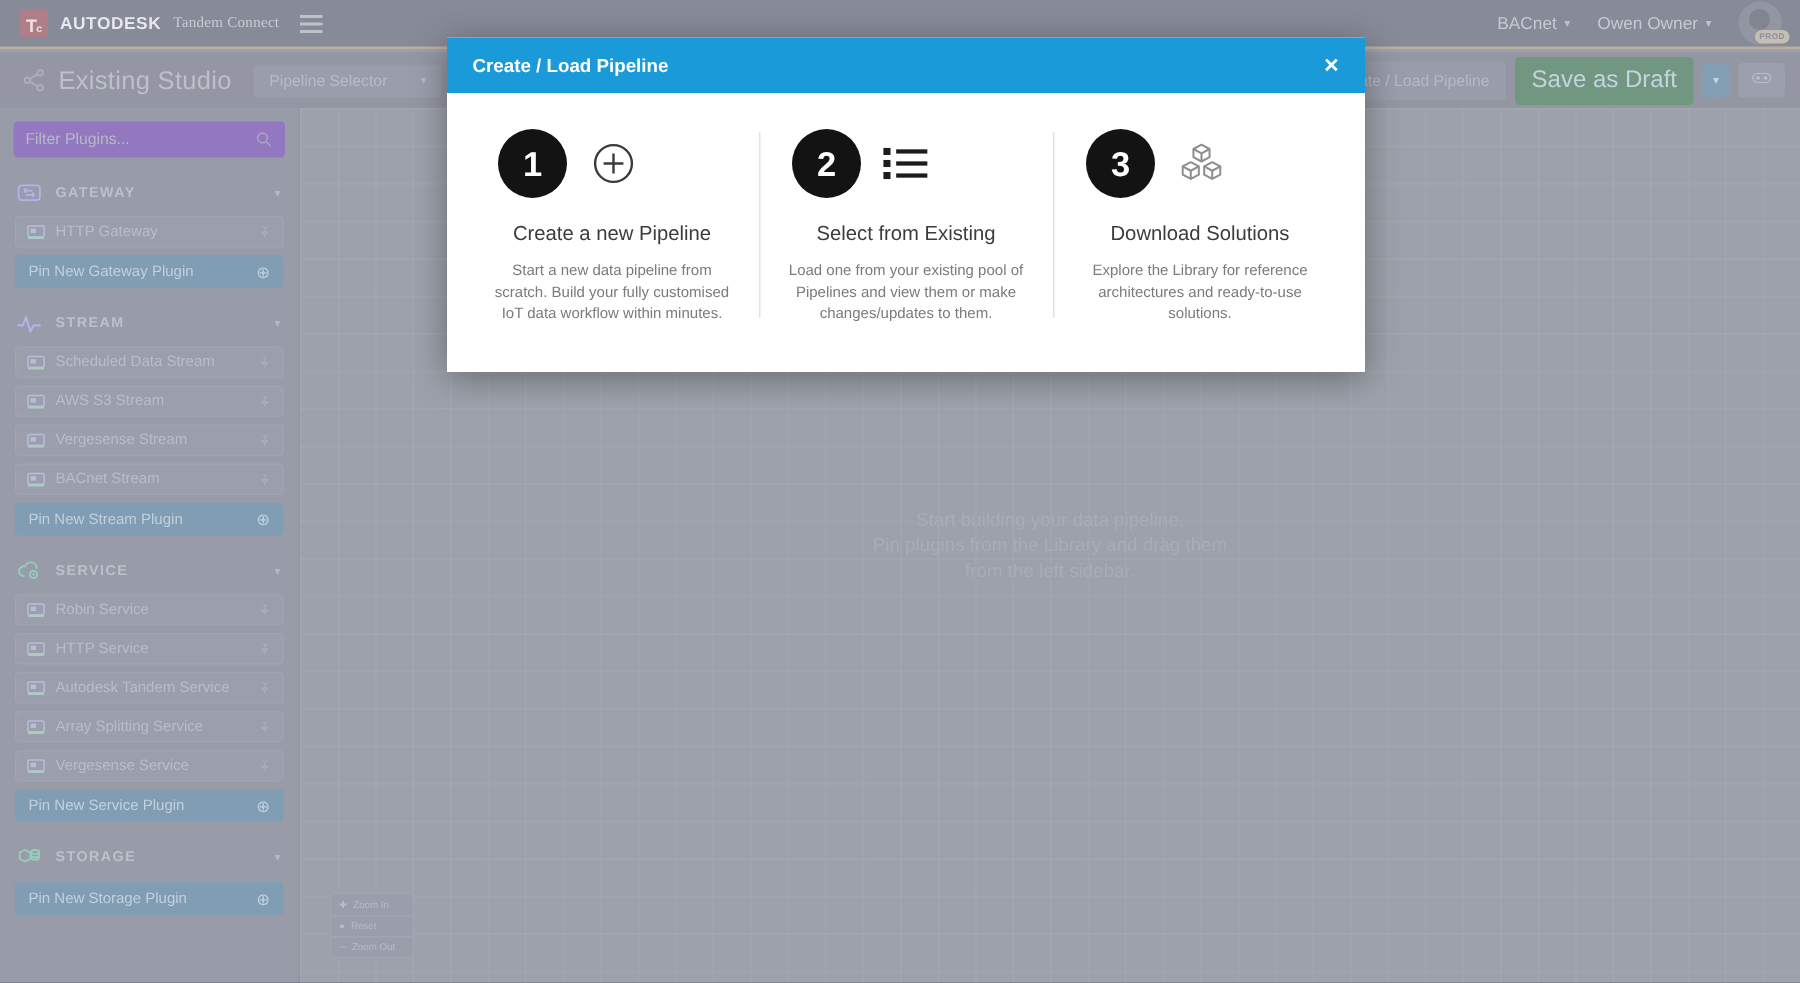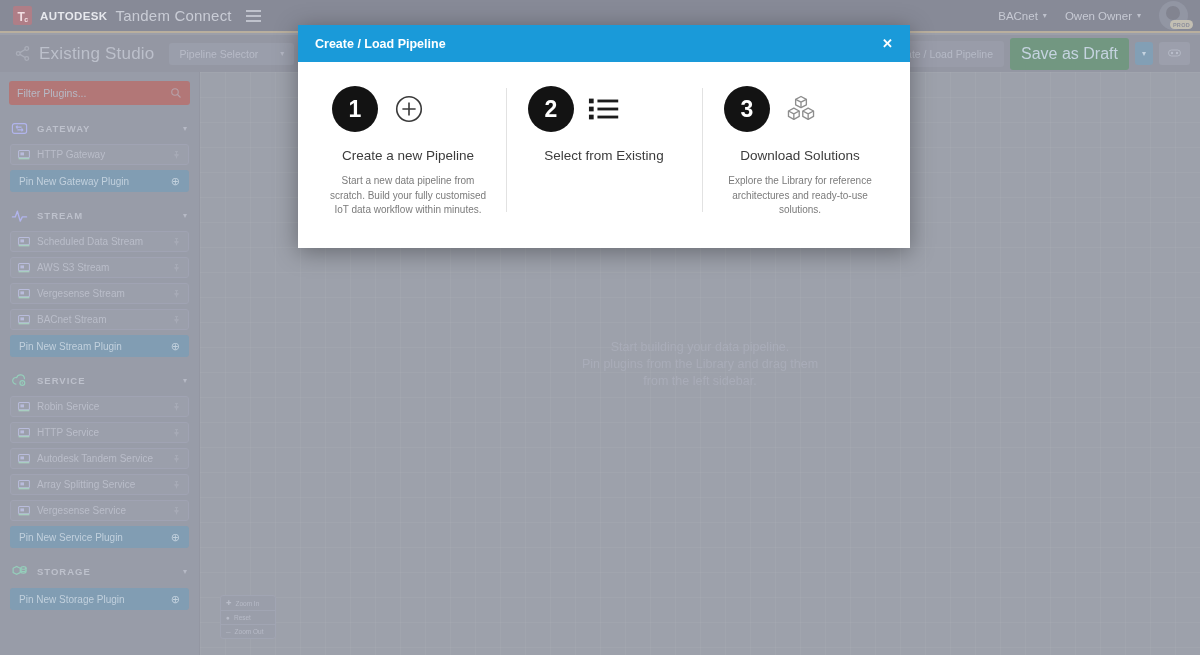--- a/index.html
+++ b/index.html
@@ -33,7 +33,7 @@
   }
   .logo-mark sub { font-size: 7px; }
   .brand-autodesk { color: #d8dae3; font-size: 11.5px; font-weight: bold; letter-spacing: .4px; }
-  .brand-product { color: #a6abbb; font-size: 15px; letter-spacing: .2px; }
+  .brand-product { color: #a6abbb; font-size: 10px; letter-spacing: .2px; font-family: Liberation Serif, serif; }
   .hamburger { margin-left: 14px; display: flex; flex-direction: column; gap: 3px; cursor: pointer; }
   .hamburger i { display: block; width: 15px; height: 2px; background: #9499aa; }
 

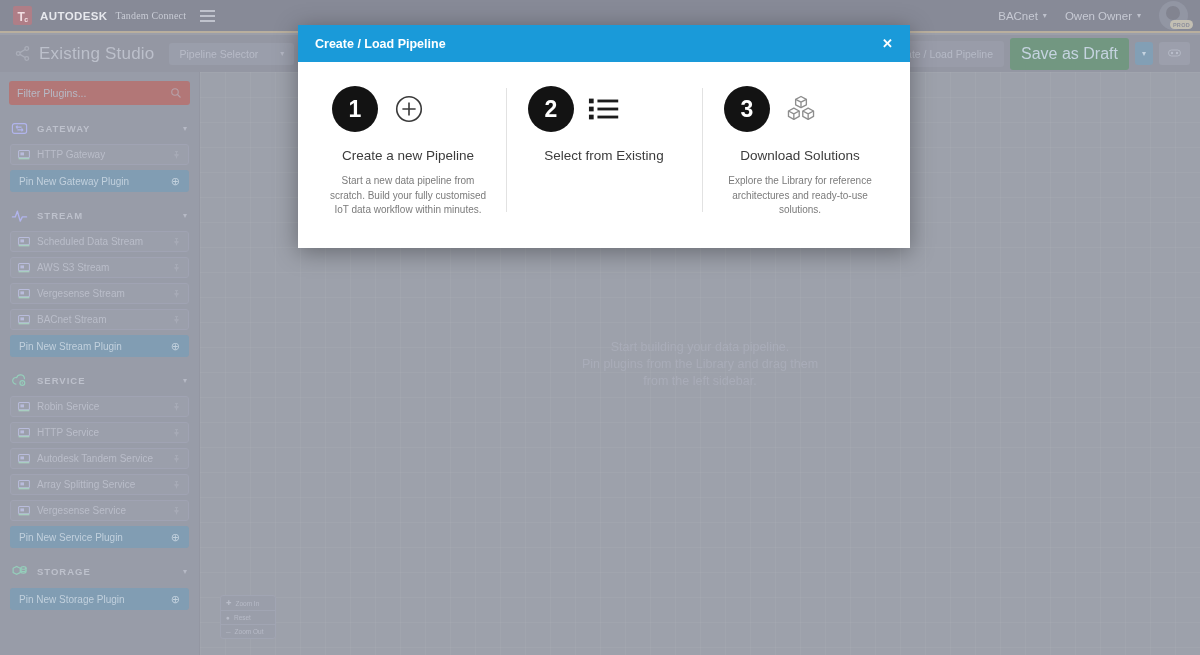--- a/index.html
+++ b/index.html
@@ -102,7 +102,7 @@
   }
   .filter-row { padding: 9px 9px 4px; }
   .filter-box {
-    background: #7f1d1d; border-radius: 3px; height: 24px;
+    background: #4c1d95; border-radius: 3px; height: 24px;
     display: flex; align-items: center; padding: 0 8px;
     position: relative;
   }

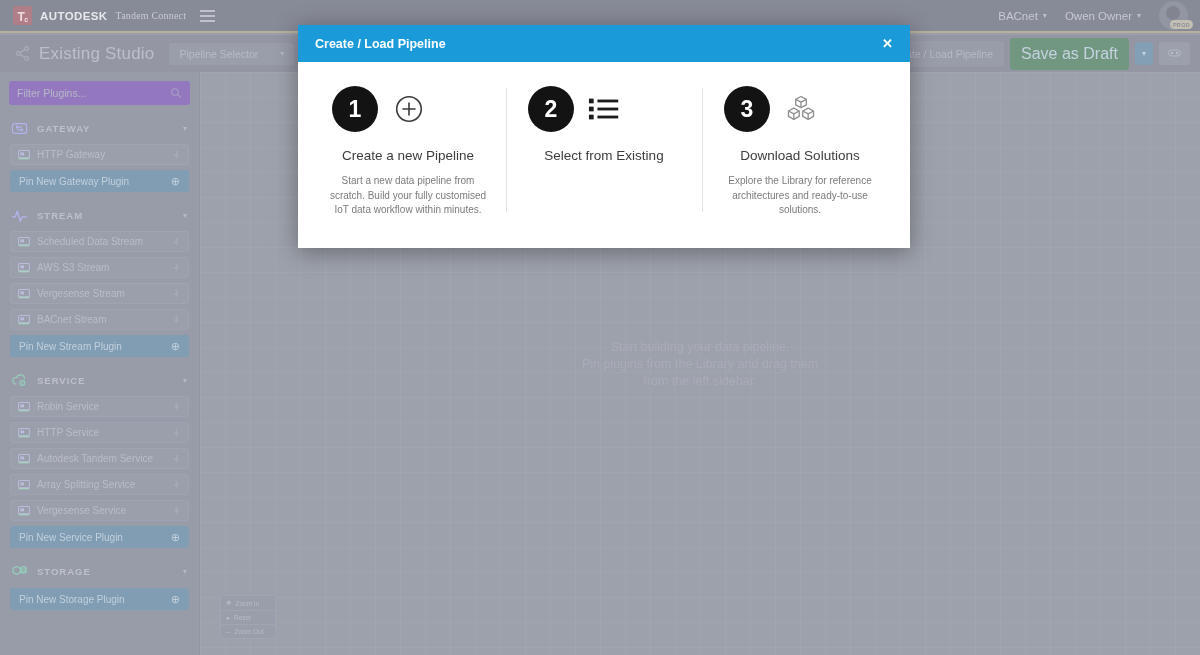--- a/index.html
+++ b/index.html
@@ -548,6 +548,7 @@
           </svg>
         </div>
         <div class="mcol-title">Select from Existing</div>
+        <div class="mcol-desc">Load one from your existing pool of Pipelines and view them or make changes/updates to them.</div>
       </div>
       <div class="mcol">
         <div class="mcol-top">

